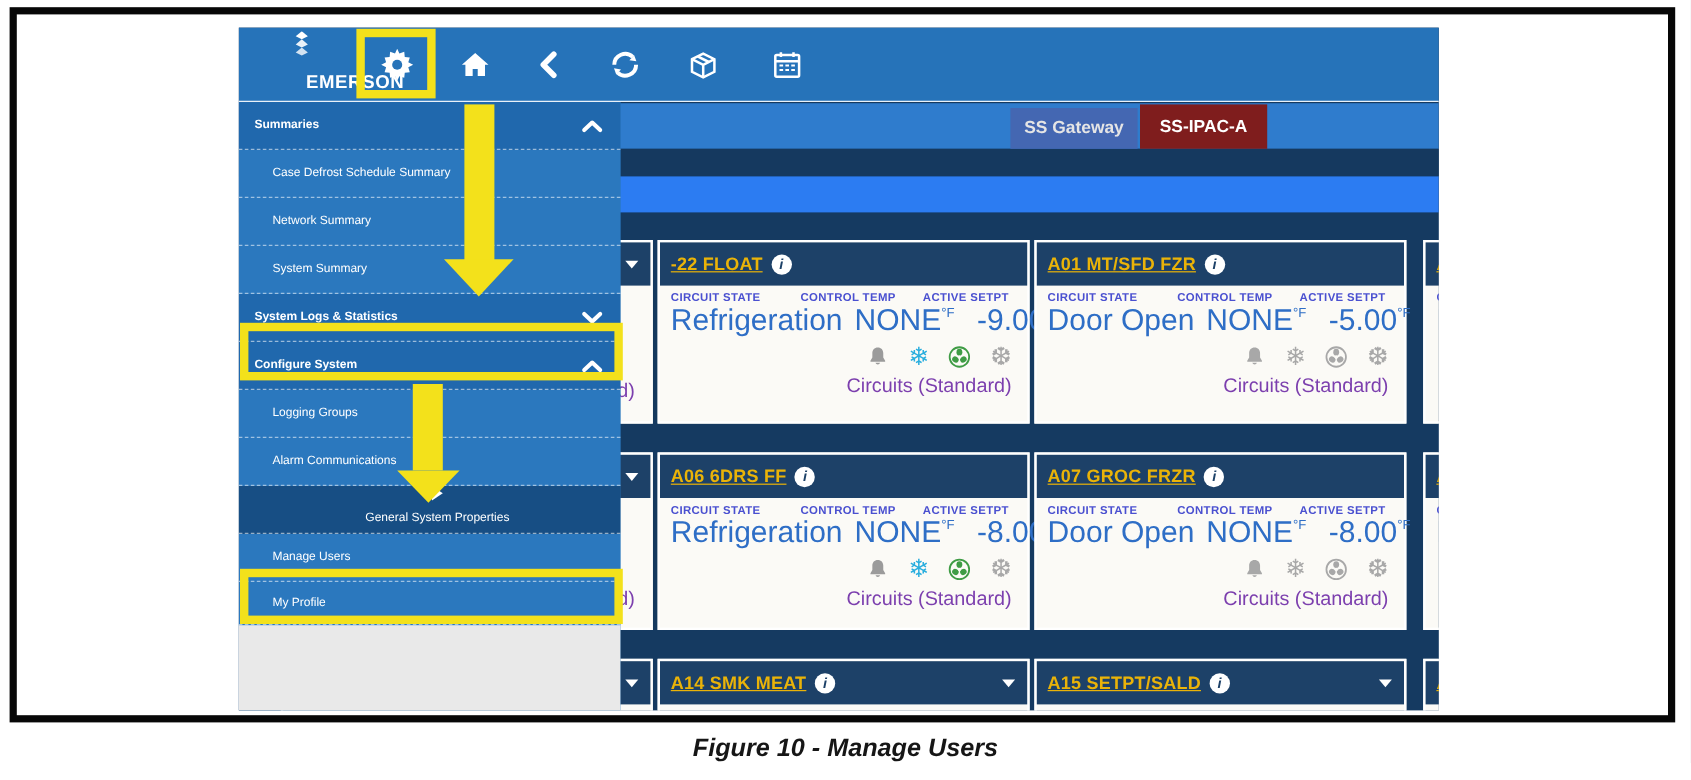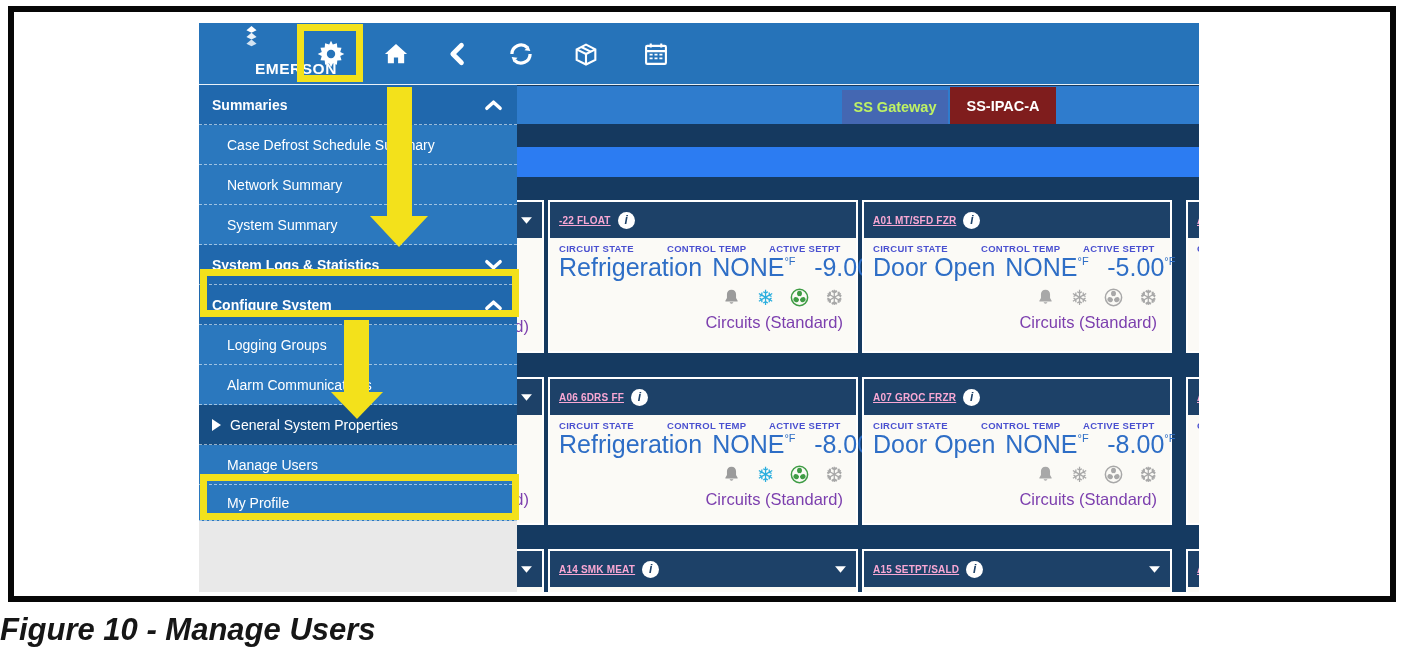--- a/index.html
+++ b/index.html
@@ -66,7 +66,7 @@
   
   .menu { position:absolute; left:0; top:62px; width:318px; height:507px; background:#2b78be;
           z-index:5; display:flex; flex-direction:column; }
-  .m-row { height:40px; display:flex; align-items:center; color:#fff; font-size:14px;
+  .m-row { height:40px; display:flex; align-items:center; color:#fff; font-size:10px;
            border-bottom:1px dashed rgba(255,255,255,.55); cursor:pointer; position:relative; }
   .m-head { background:#2068ad; font-weight:bold; padding-left:13px; }
   .m-item { padding-left:28px; background:#2b78be; }

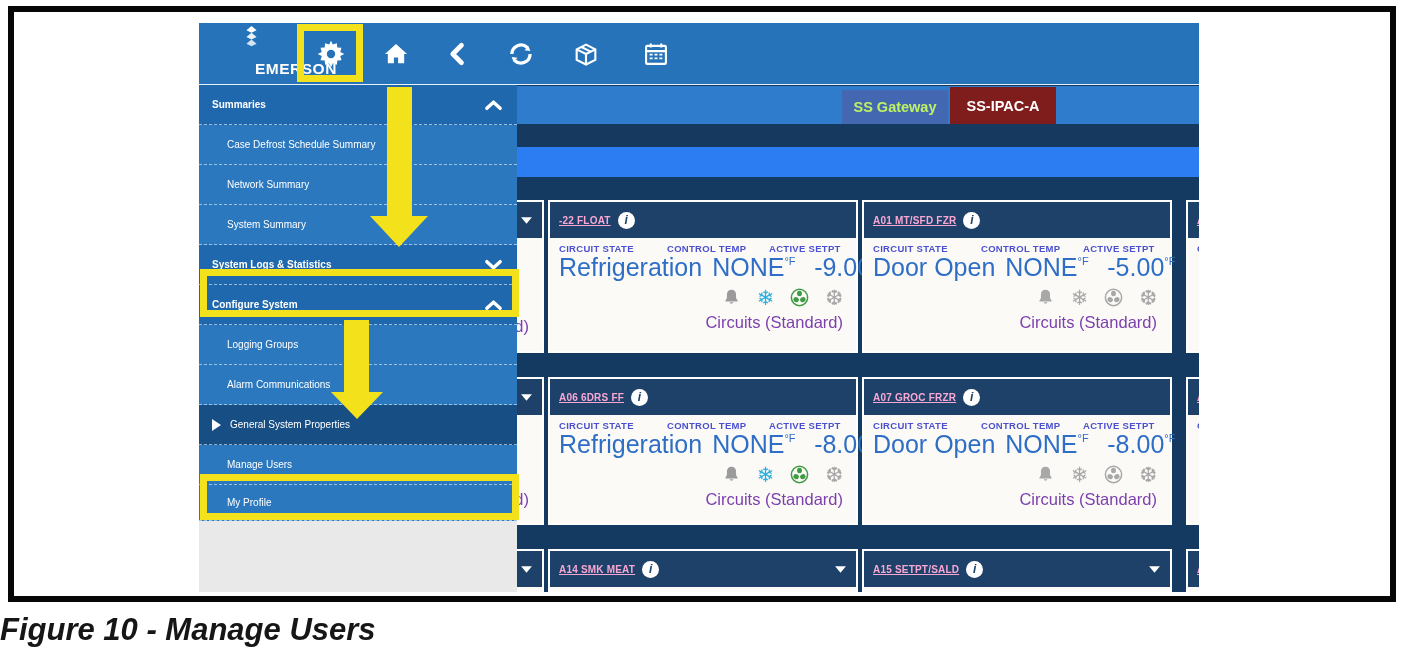--- a/index.html
+++ b/index.html
@@ -39,7 +39,7 @@
 
   .tab { position:absolute; display:flex; align-items:center; justify-content:center;
          font-weight:bold; font-size:14.5px; cursor:pointer; }
-  .tab-inactive { left:643px; top:67px; width:106px; height:34px; background:#4467b2; color:#bef264; }
+  .tab-inactive { left:643px; top:67px; width:106px; height:34px; background:#4467b2; color:#e5e5e5; }
   .tab-active { left:751px; top:64px; width:106px; height:37px; background:#7f1d1d; color:#fff; }
 
   

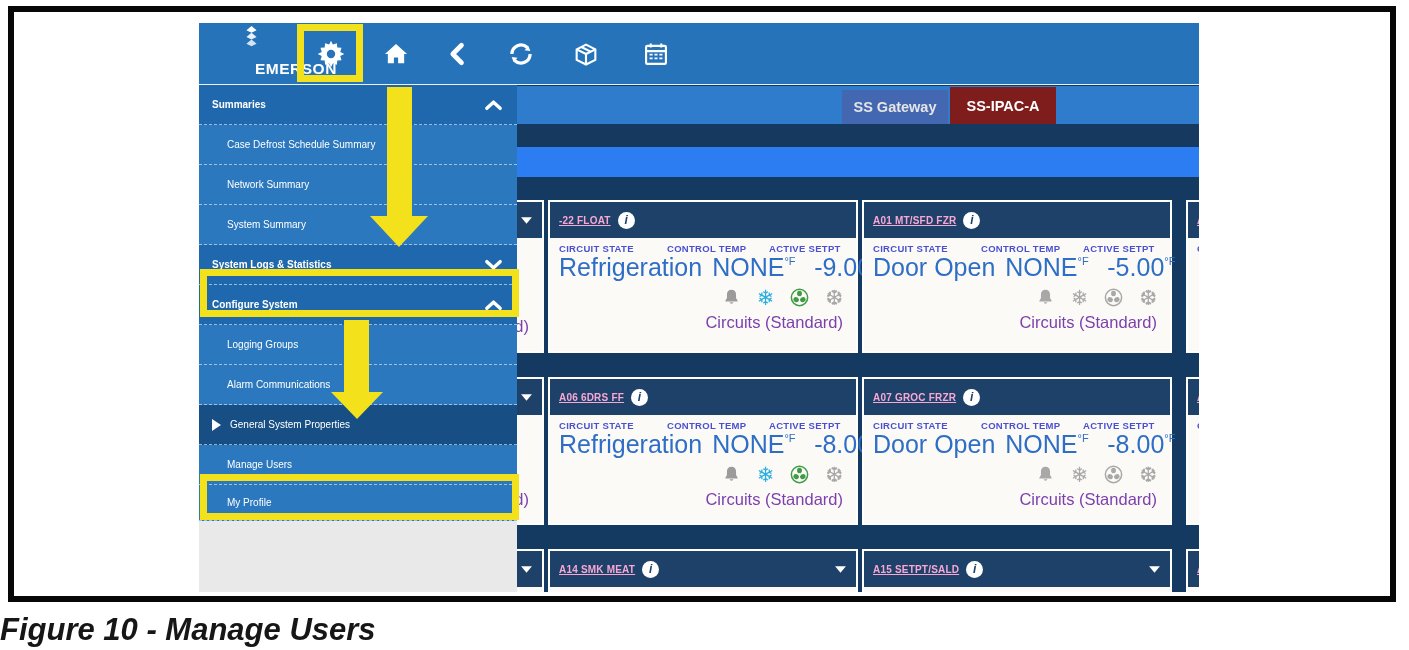--- a/index.html
+++ b/index.html
@@ -45,7 +45,7 @@
   
   .card { position:absolute; width:310px; background:#fbfaf6; border:2px solid #fff; }
   .card-header { height:36px; background:#1d4168; display:flex; align-items:center; padding:0 9px; gap:7px; }
-  .card-title { color:#f9a8d4; font-size:10px; font-weight:bold; text-decoration:underline;
+  .card-title { color:#eab308; font-size:15px; font-weight:bold; text-decoration:underline;
                 letter-spacing:.2px; cursor:pointer; white-space:nowrap; }
   .info-icon { min-width:17px; height:17px; border-radius:50%; background:#fff; color:#1d4168;
                font-size:12px; font-weight:bold; font-style:italic; display:flex; align-items:center;

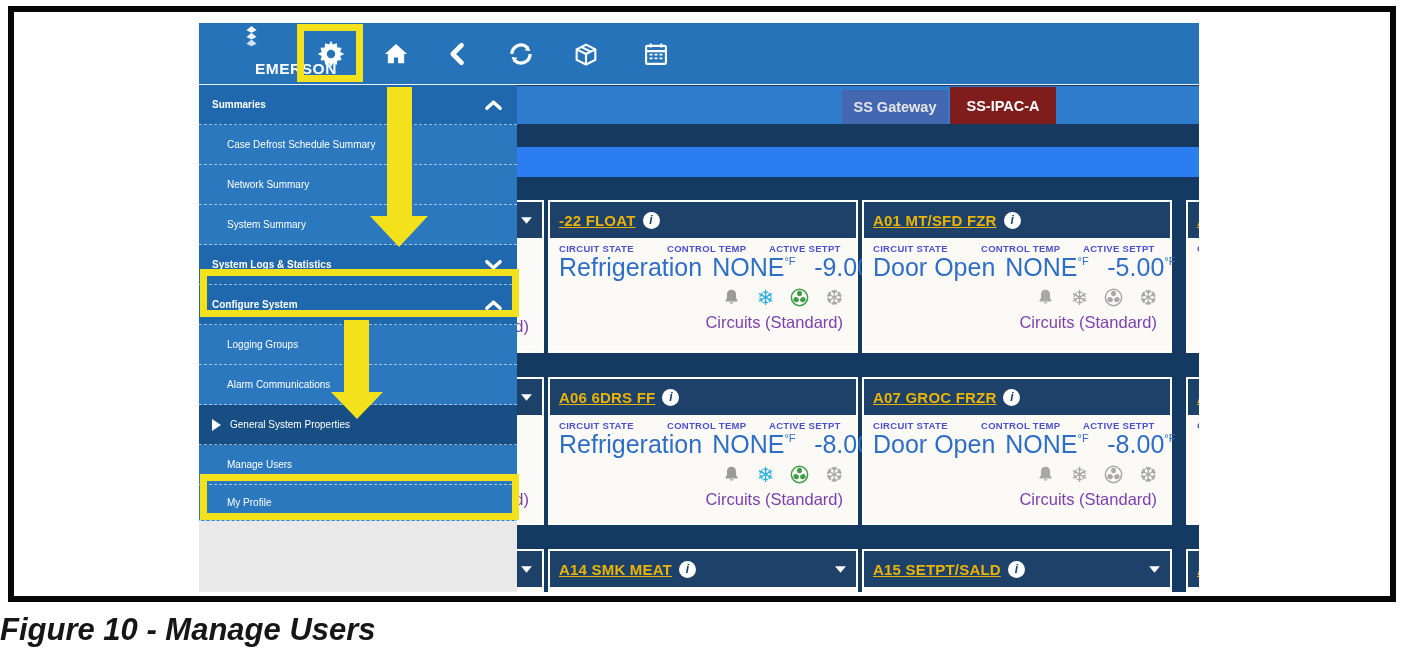--- a/index.html
+++ b/index.html
@@ -70,7 +70,7 @@
            border-bottom:1px dashed rgba(255,255,255,.55); cursor:pointer; position:relative; }
   .m-head { background:#2068ad; font-weight:bold; padding-left:13px; }
   .m-item { padding-left:28px; background:#2b78be; }
-  .m-dark { background:#174e84; padding-left:13px; gap:9px; }
+  .m-dark { background:#174e84; padding-left:13px; gap:9px;flex-direction:column; }
   .m-chev { position:absolute; right:14px; width:19px; height:12px; }
   .m-arrow { width:0; height:0; border-top:6px solid transparent; border-bottom:6px solid transparent;
              border-left:9px solid #fff; }

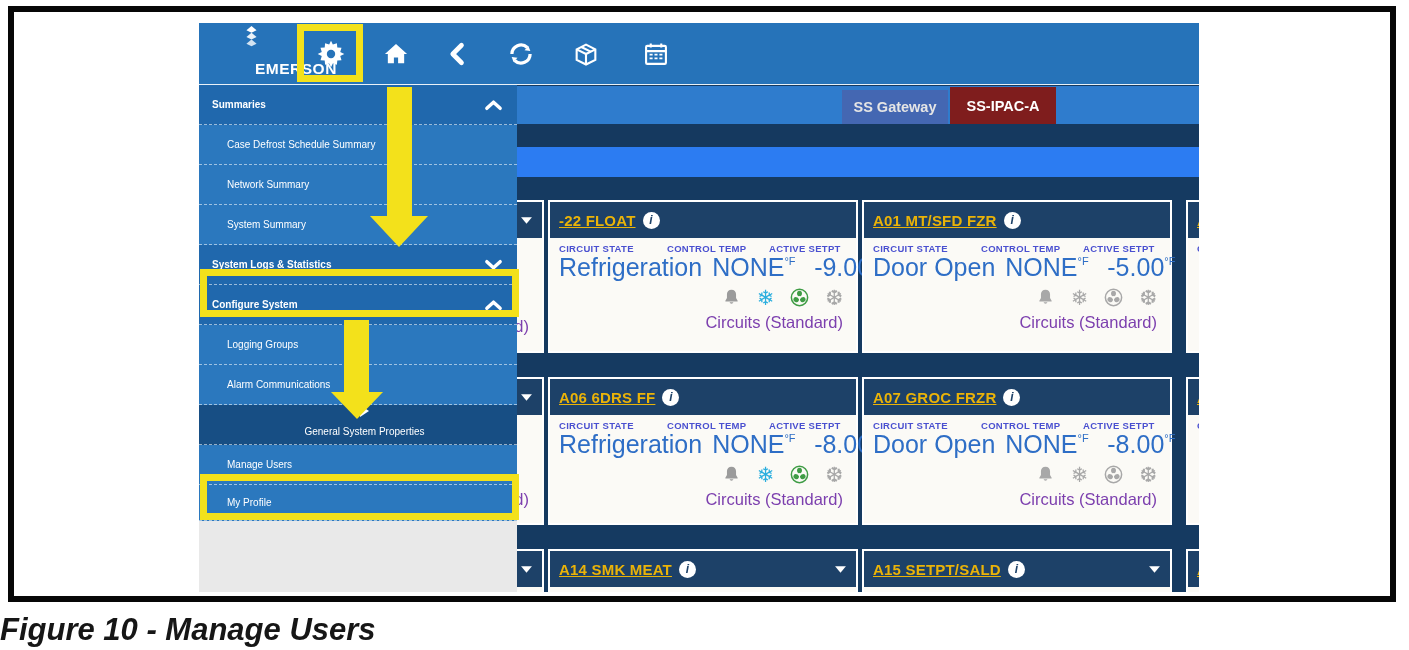--- a/index.html
+++ b/index.html
@@ -9,8 +9,8 @@
   
   .fig-frame { position:absolute; left:8px; top:6px; width:1388px; height:596px;
                border:6px solid #070707; background:#fff; }
-  .fig-caption { position:absolute; left:0; top:612px; width:1409px; 
-                 font-size:31px; font-style:italic; font-weight:bold; color:#161616; }
+  .fig-caption { position:absolute; left:0; top:612px; width:1409px; text-align:center;
+                 font-size:21px; font-style:italic; font-weight:bold; color:#161616; }
 
   
   .app { position:absolute; left:199px; top:23px; width:1000px; height:569px;

